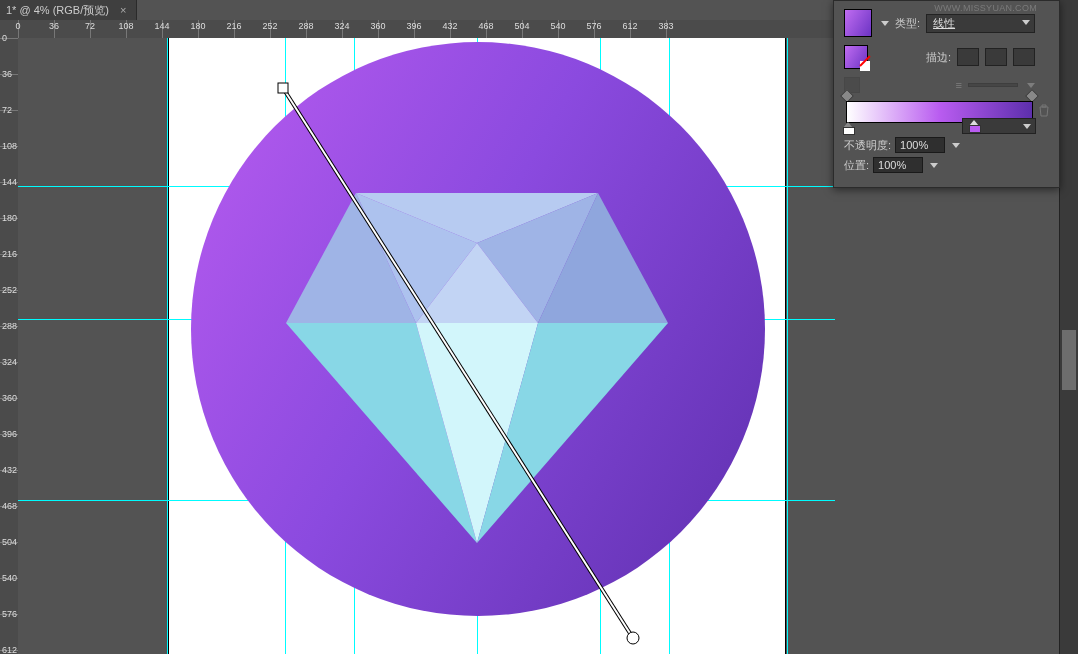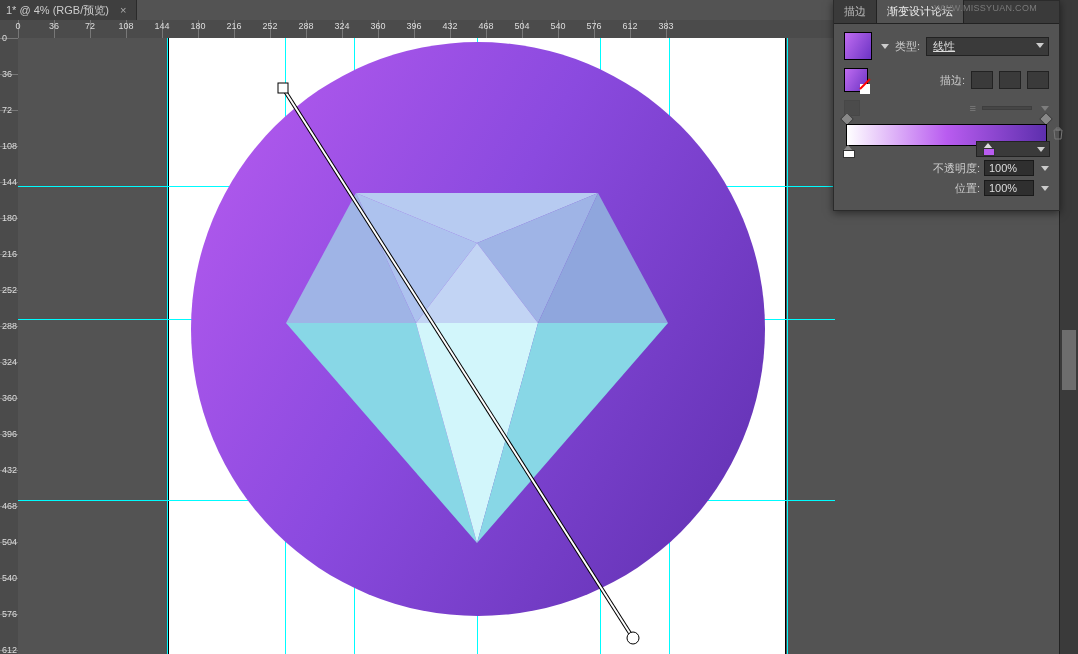--- a/index.html
+++ b/index.html
@@ -209,10 +209,6 @@
 
 <div class="panel">
   <div class="watermark">WWW.MISSYUAN.COM</div>
-  <div class="panel-tabs">
-    <div class="ptab">描边</div>
-    <div class="ptab active">渐变设计论坛</div>
-  </div>
   <div class="panel-body">
 
     <div class="row">

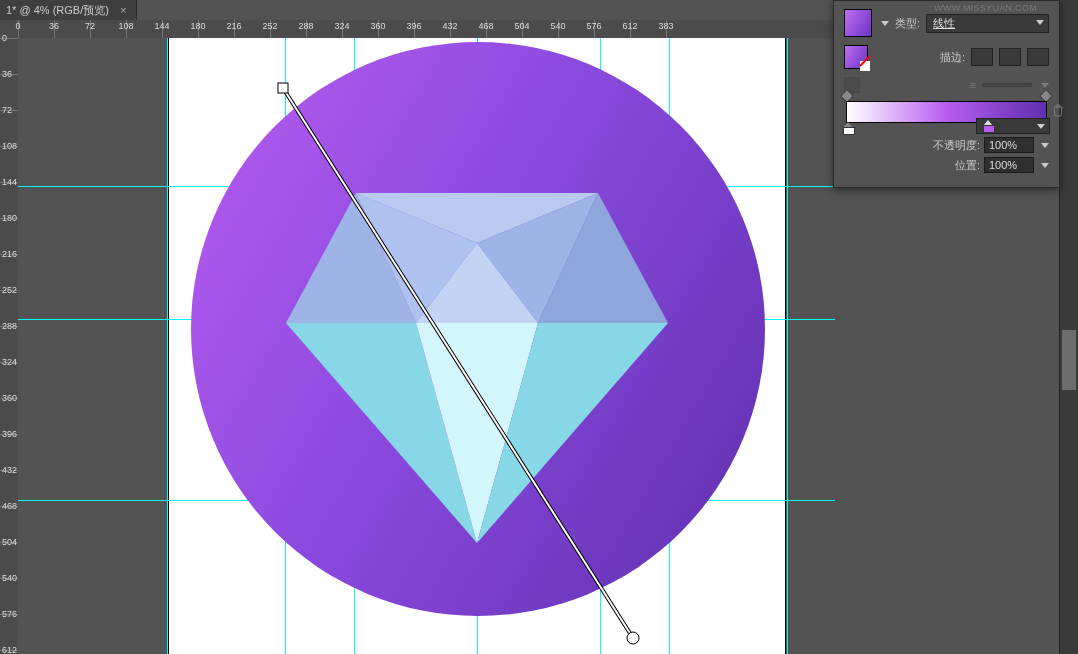--- a/index.html
+++ b/index.html
@@ -38,7 +38,7 @@
   .panel-tabs{display:flex;align-items:flex-end;height:22px;background:#3a3a3a;border-bottom:1px solid #222;}
   .ptab{padding:4px 10px;font-size:11px;color:#bbb;background:#3a3a3a;}
   .ptab.active{background:#535353;color:#eee;border-top:1px solid #222;border-left:1px solid #222;border-right:1px solid #222;}
-  .panel-body{padding:8px 10px 14px 10px;}
+  .panel-body{padding:8px 24px 14px 10px;}
   .row{display:flex;align-items:center;margin-bottom:8px;gap:6px;}
   .swatch-lg{width:26px;height:26px;background:linear-gradient(120deg,#c06cf1,#6c34c4);border:1px solid #000;}
   .dd-arrow{width:0;height:0;border-left:4px solid transparent;border-right:4px solid transparent;border-top:5px solid #ccc;margin-left:3px;}

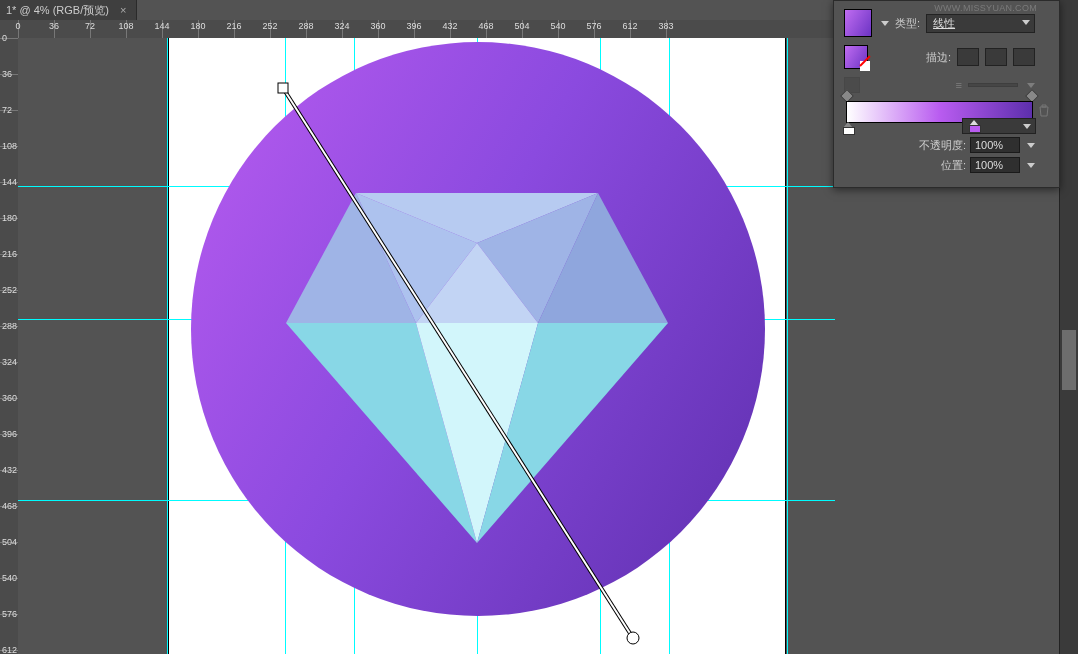--- a/index.html
+++ b/index.html
@@ -60,7 +60,7 @@
   .stop.sel .box{background:#b95cf0;}
   .ostop{position:absolute;top:-10px;width:8px;height:8px;background:#888;border:1px solid #333;transform:rotate(45deg);}
   .trash{width:14px;height:14px;color:#777;}
-  .field-row{display:flex;align-items:center;justify-content:flex-end;gap:4px;margin-top:4px;}
+  .field-row{display:flex;align-items:center;gap:4px;margin-top:4px;}
   .align-icon{width:14px;height:14px;border:1px solid #333;background:#3f3f3f;}
   
   .right-strip{position:absolute;right:0;top:0;width:18px;height:654px;background:#3a3a3a;border-left:1px solid #222;}

